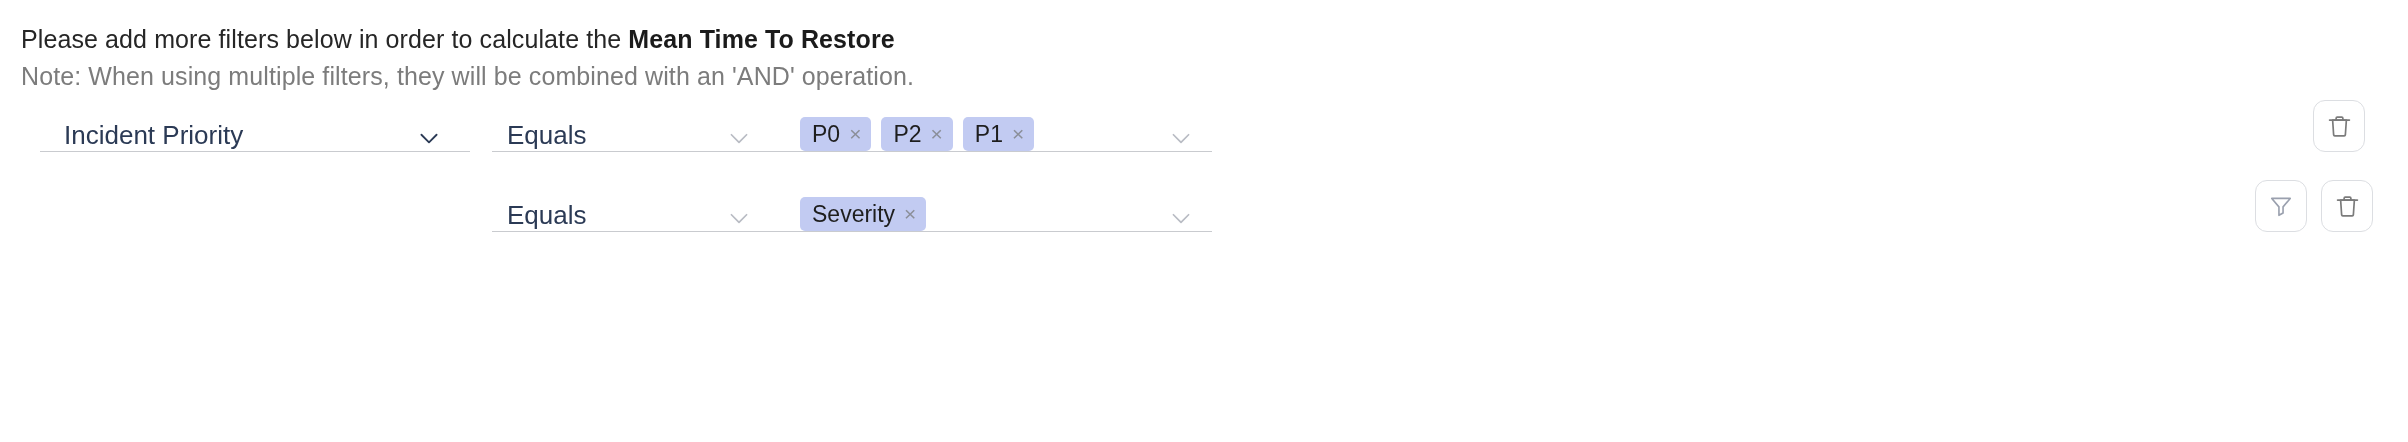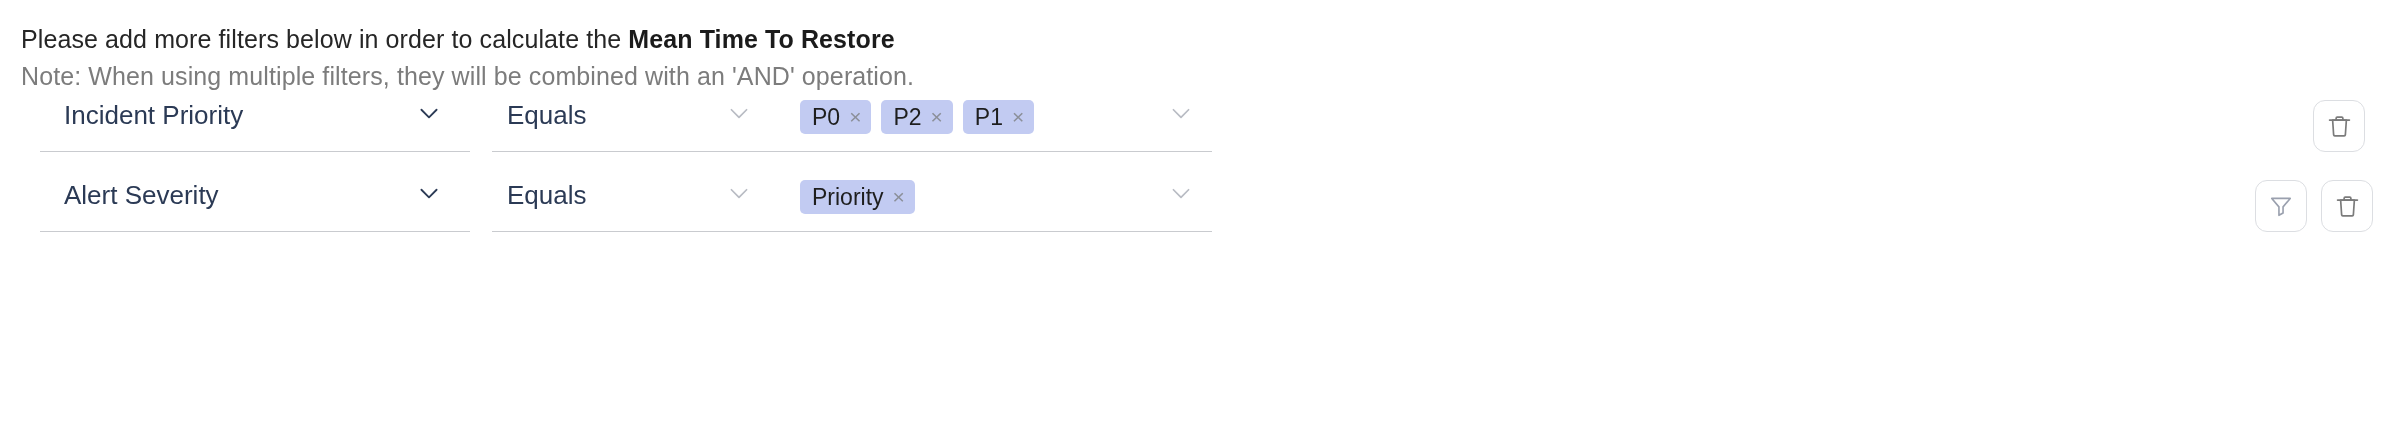--- a/index.html
+++ b/index.html
@@ -67,7 +67,7 @@
     height: 52px;
     border-bottom: 1.5px solid #c9cbcf;
     display: flex;
-    align-items: flex-start;
+    align-items: flex-end;
     padding: 0 6px 0 24px;
   }
 

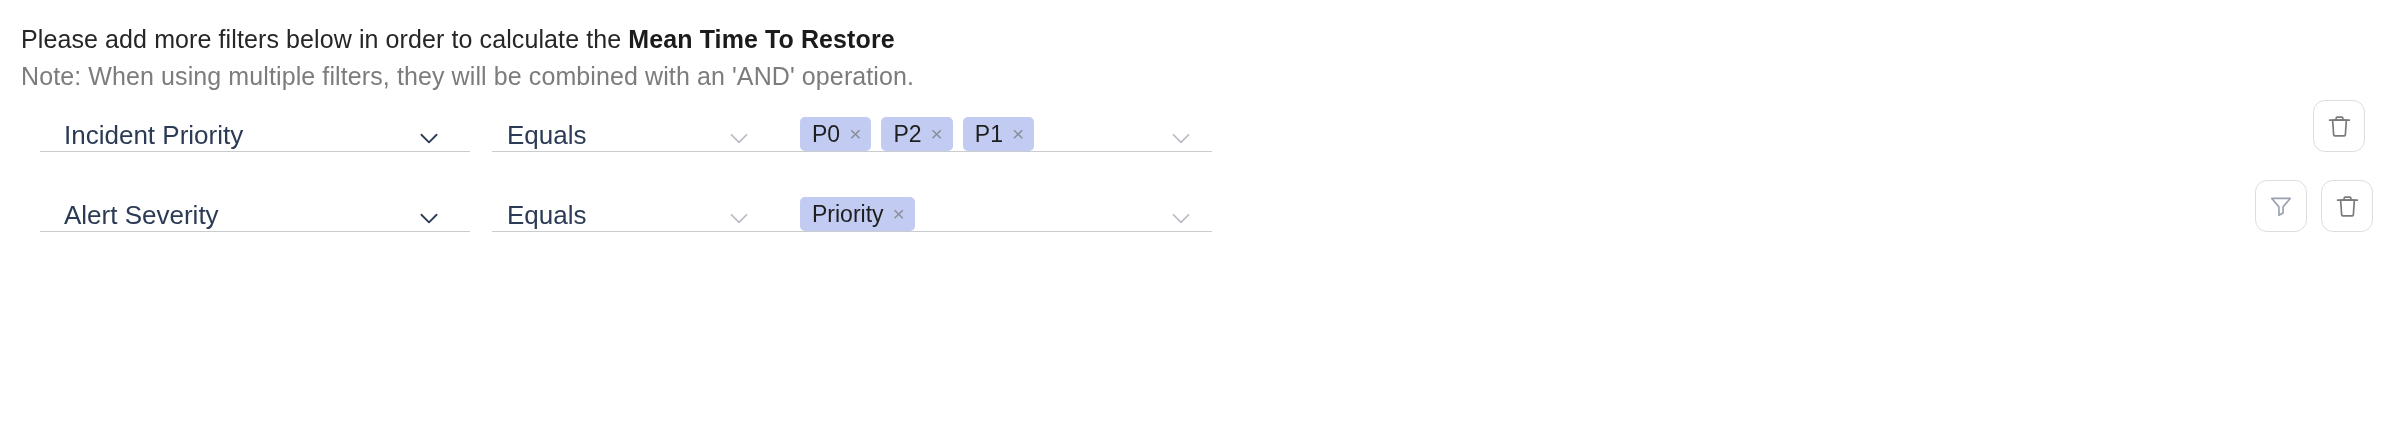--- a/index.html
+++ b/index.html
@@ -238,15 +238,6 @@
 
   <div class="filter-row row-2">
 
-    <div class="control control-field">
-      <span class="control-label">Alert Severity</span>
-      <span class="spacer"></span>
-      <span class="chevron dark chev-pad-field">
-        <svg viewBox="0 0 24 24" fill="none" stroke="currentColor" stroke-width="1.7" stroke-linecap="round" stroke-linejoin="round">
-            <polyline points="5,9 12,16 19,9"></polyline>
-          </svg>
-      </span>
-    </div>
 
     <div class="control control-op">
       <span class="control-label op">Equals</span>

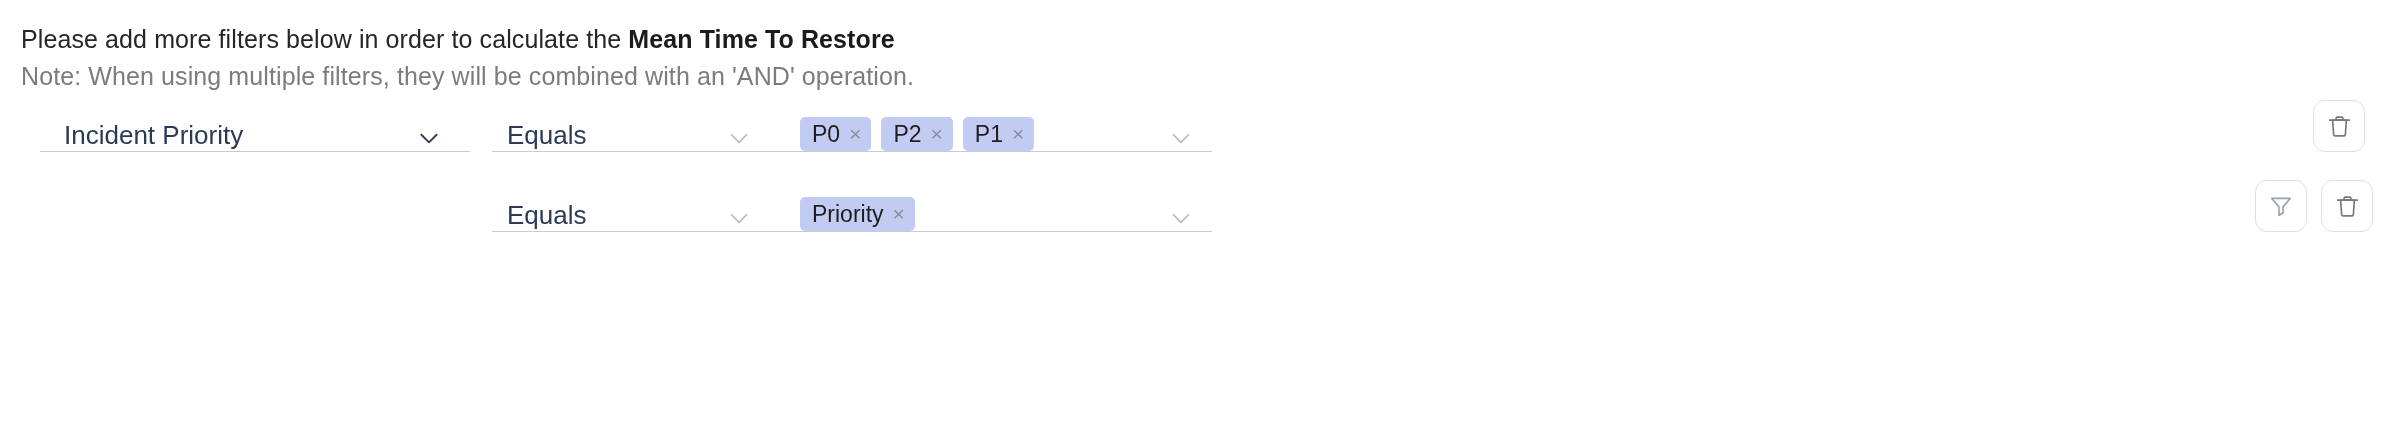--- a/index.html
+++ b/index.html
@@ -252,7 +252,7 @@
     <div class="control control-values">
       <span class="chips">
         <span class="chip">
-          <span>Priority</span>
+          <span>Severity</span>
           <span class="chip-x">×</span>
         </span>
       </span>

